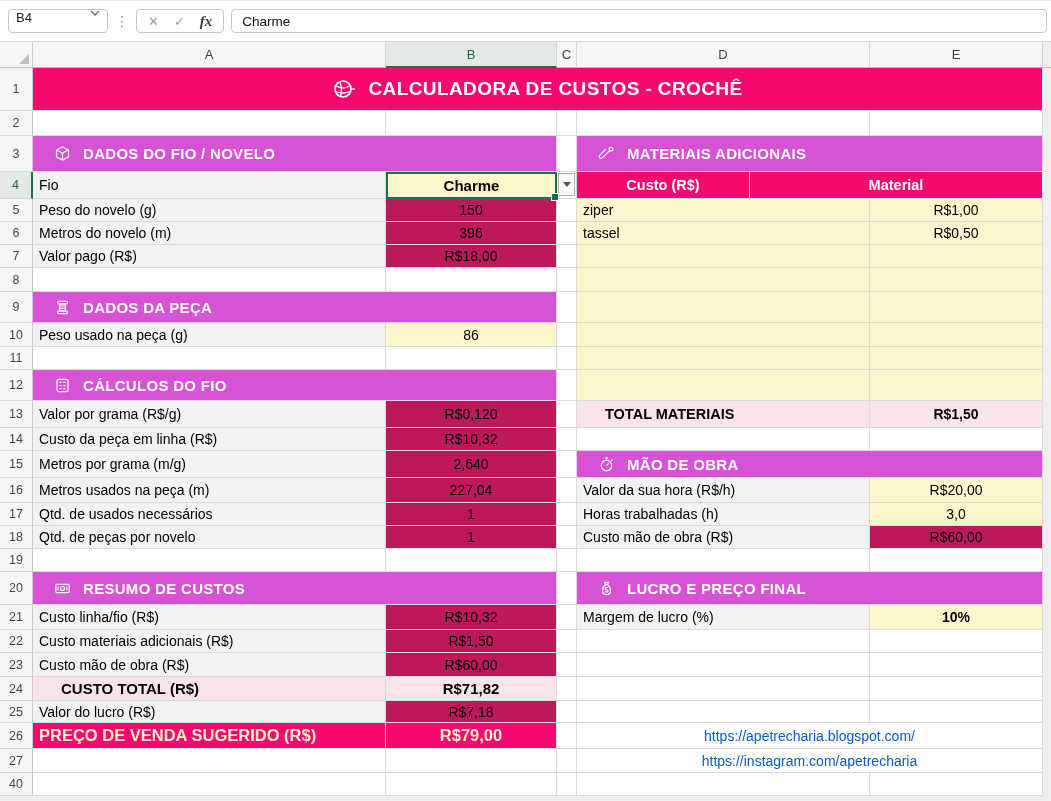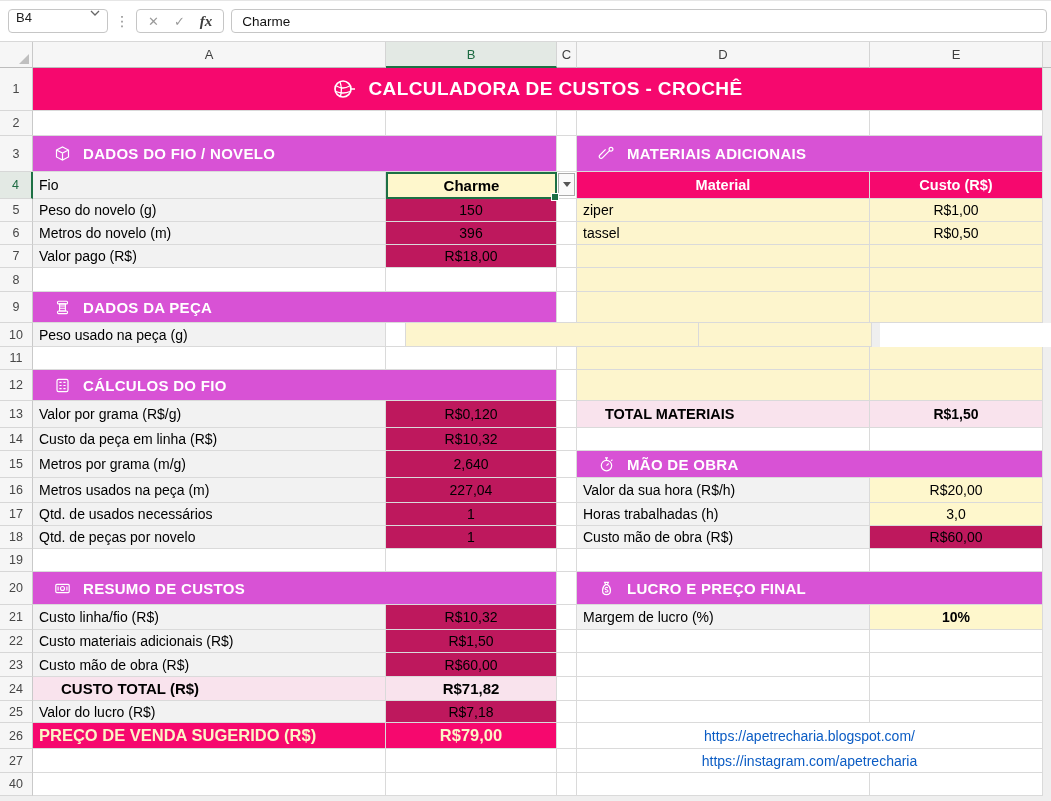--- a/index.html
+++ b/index.html
@@ -202,8 +202,8 @@
             <div class="tri-down"></div>
           </div>
       </div>
+      <div class="c we phead">Custo (R$)</div>
       <div class="c wd phead">Material</div>
-      <div class="c we phead">Custo (R$)</div>
       <div class="gut"></div>
     </div>
 

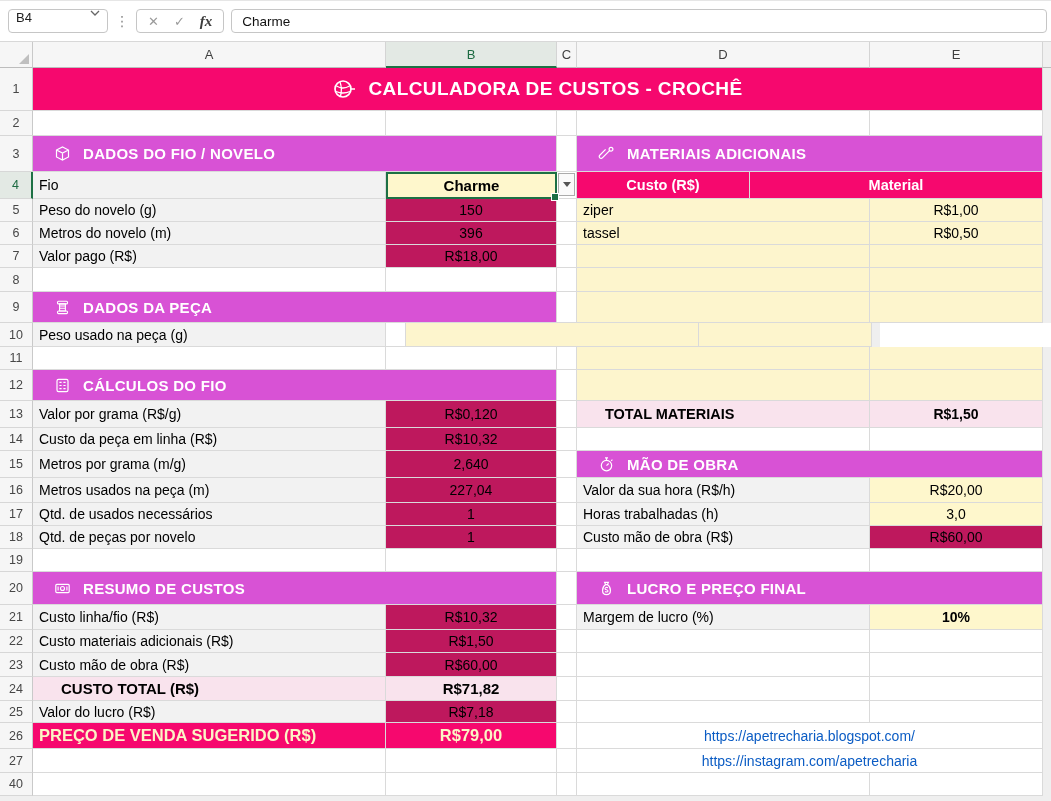--- a/index.html
+++ b/index.html
@@ -268,6 +268,7 @@
     <div class="row" style="height:24px">
       <div class="rh">10</div>
       <div class="c wa lab">Peso usado na peça (g)</div>
+      <div class="c wb yelv">86</div>
       <div class="c wc"></div>
       <div class="c wd maty"></div>
       <div class="c we maty"></div>

